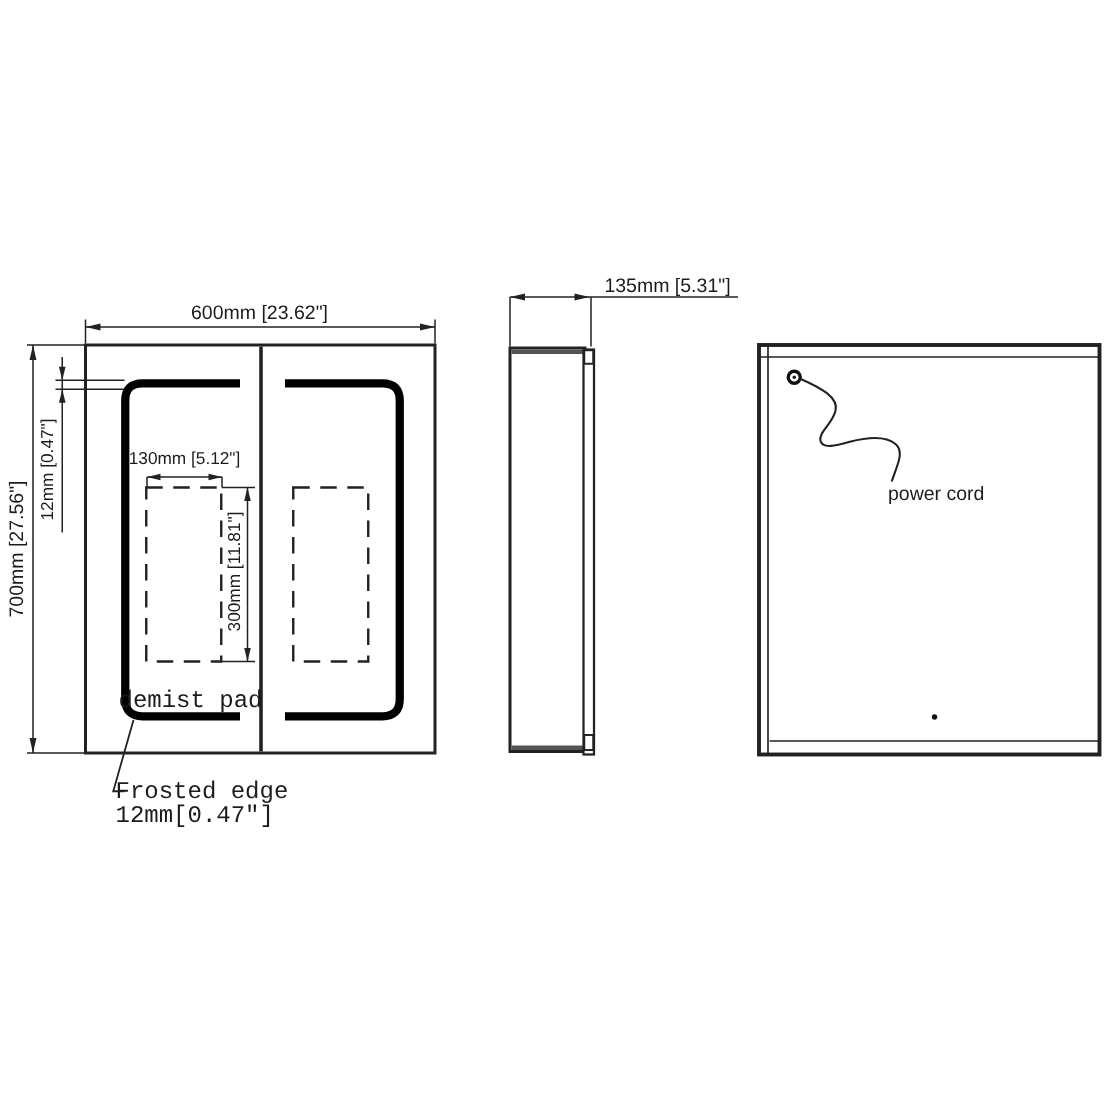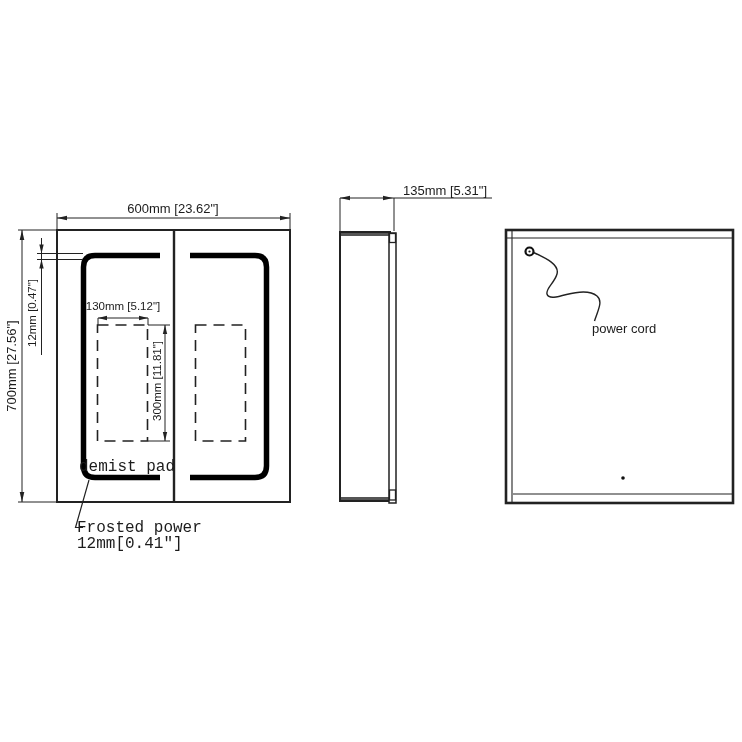--- a/index.html
+++ b/index.html
@@ -127,7 +127,7 @@
 
   <div class="label mono" style="left:127px;top:467px;">demist pad</div>
 
-  <div class="label mono callout" style="left:77px;top:521px;">Frosted power</div>
+  <div class="label mono callout" style="left:77px;top:521px;">Frosted edge</div>
   <div class="label mono callout" style="left:77px;top:537px;">12mm[0.41″]</div>
 
   <div class="label dim" style="left:445px;top:190px;">135mm [5.31"]</div>

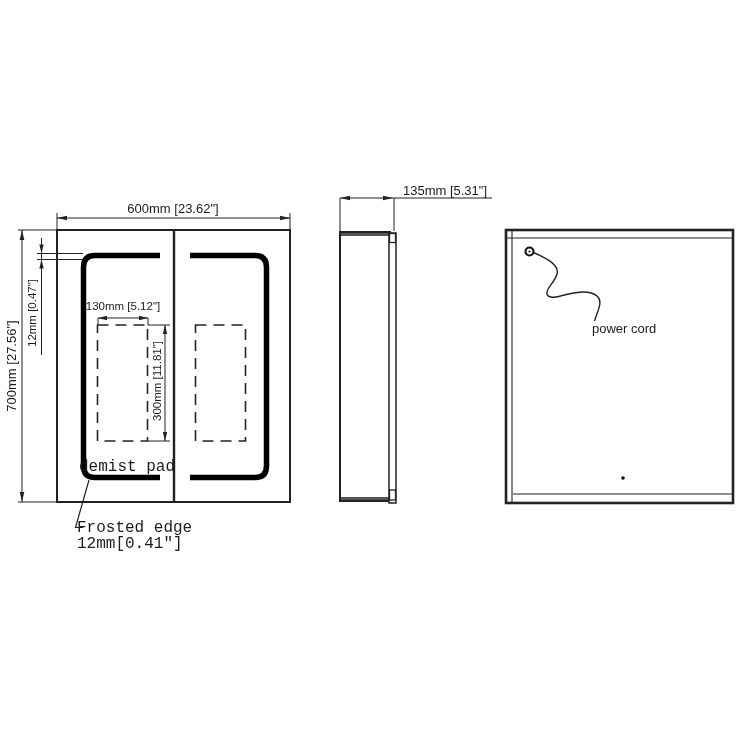--- a/index.html
+++ b/index.html
@@ -128,7 +128,7 @@
   <div class="label mono" style="left:127px;top:467px;">demist pad</div>
 
   <div class="label mono callout" style="left:77px;top:521px;">Frosted edge</div>
-  <div class="label mono callout" style="left:77px;top:537px;">12mm[0.41″]</div>
+  <div class="label mono callout" style="left:77px;top:537px;">12mm[0.47″]</div>
 
   <div class="label dim" style="left:445px;top:190px;">135mm [5.31"]</div>
 

